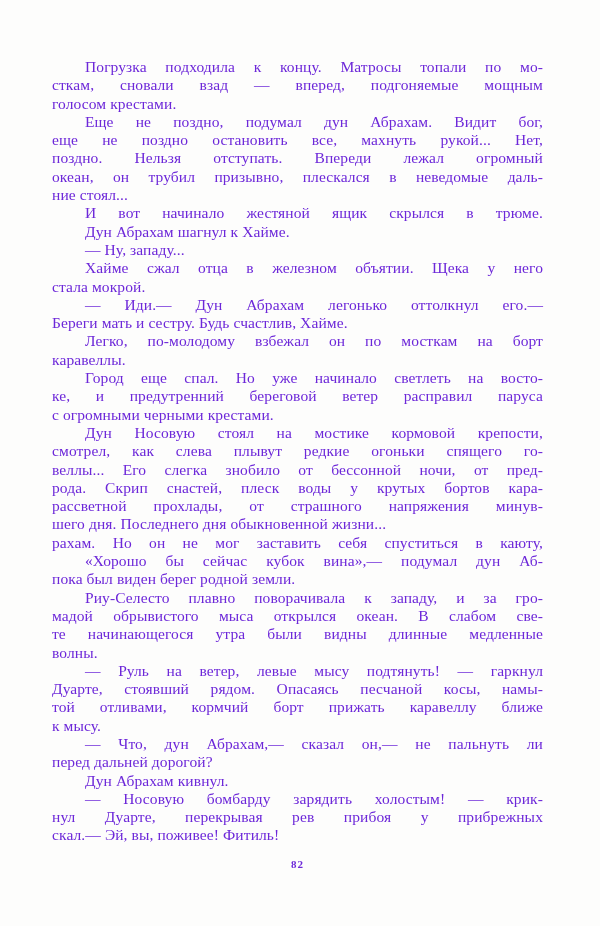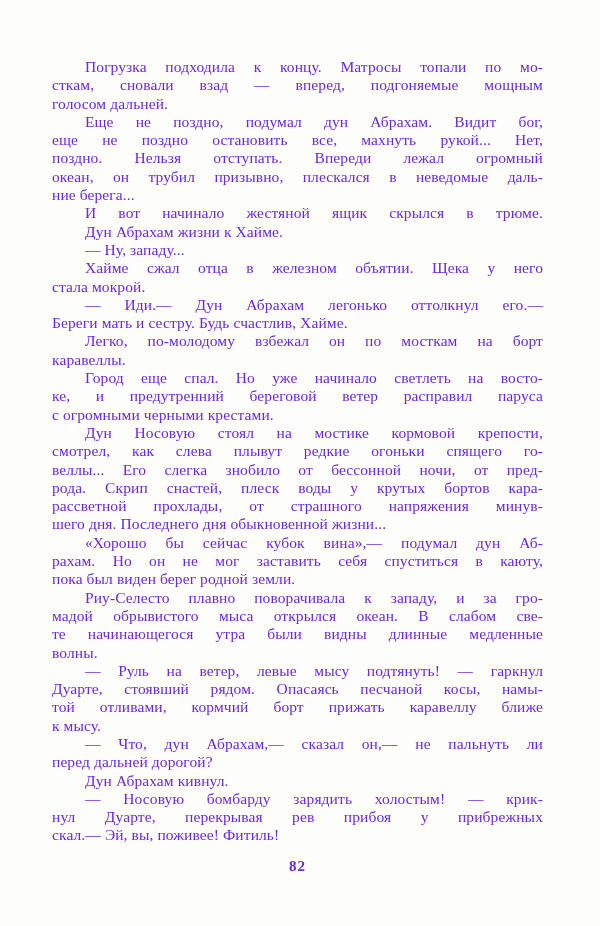--- a/index.html
+++ b/index.html
@@ -59,7 +59,7 @@
       <div class="para">
         <div class="line first">Погрузка подходила к концу. Матросы топали по мо-</div>
         <div class="line">сткам, сновали взад — вперед, подгоняемые мощным</div>
-        <div class="line last">голосом дальней.</div>
+        <div class="line last">голосом крестами.</div>
       </div>
       <div class="para">
         <div class="line first">Еще не поздно, подумал дун Абрахам. Видит бог,</div>

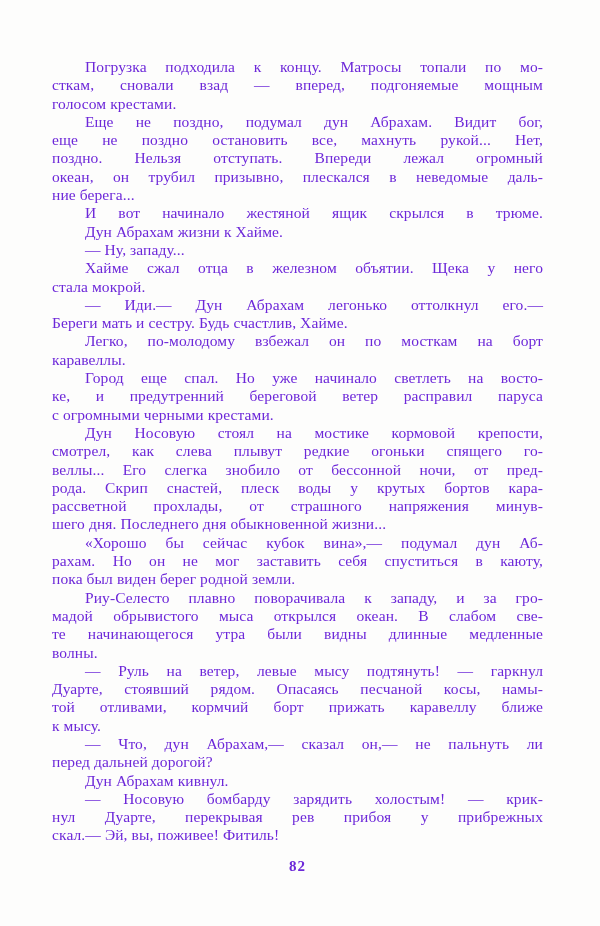--- a/index.html
+++ b/index.html
@@ -66,7 +66,7 @@
         <div class="line">еще не поздно остановить все, махнуть рукой... Нет,</div>
         <div class="line">поздно. Нельзя отступать. Впереди лежал огромный</div>
         <div class="line">океан, он трубил призывно, плескался в неведомые даль-</div>
-        <div class="line last">ние берега...</div>
+        <div class="line last">ние стоял...</div>
       </div>
       <div class="para">
         <div class="line first last flush">И вот начинало жестяной ящик скрылся в трюме.</div>

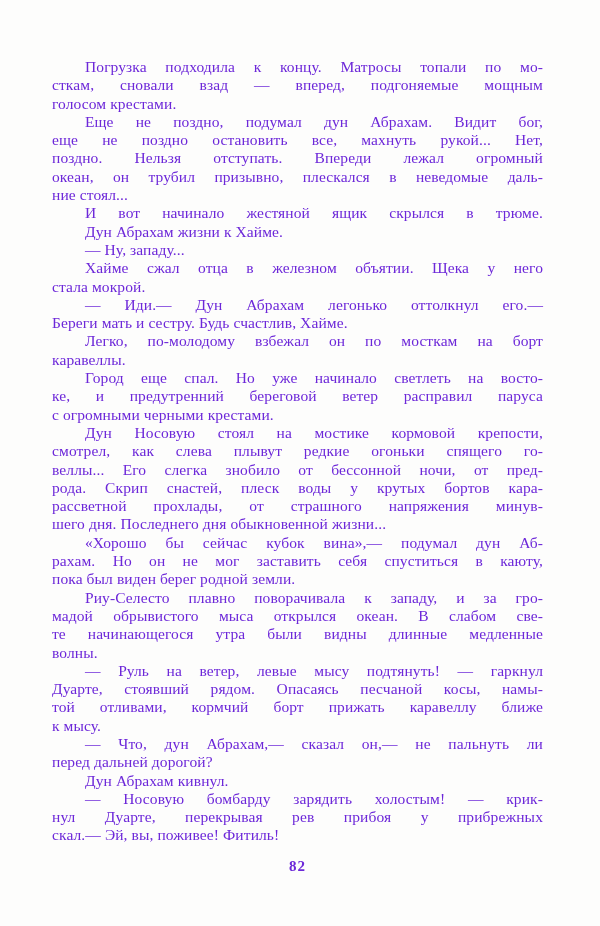--- a/index.html
+++ b/index.html
@@ -72,7 +72,7 @@
         <div class="line first last flush">И вот начинало жестяной ящик скрылся в трюме.</div>
       </div>
       <div class="para">
-        <div class="line first last">Дун Абрахам жизни к Хайме.</div>
+        <div class="line first last">Дун Абрахам шагнул к Хайме.</div>
       </div>
       <div class="para">
         <div class="line first last">— Ну, западу...</div>

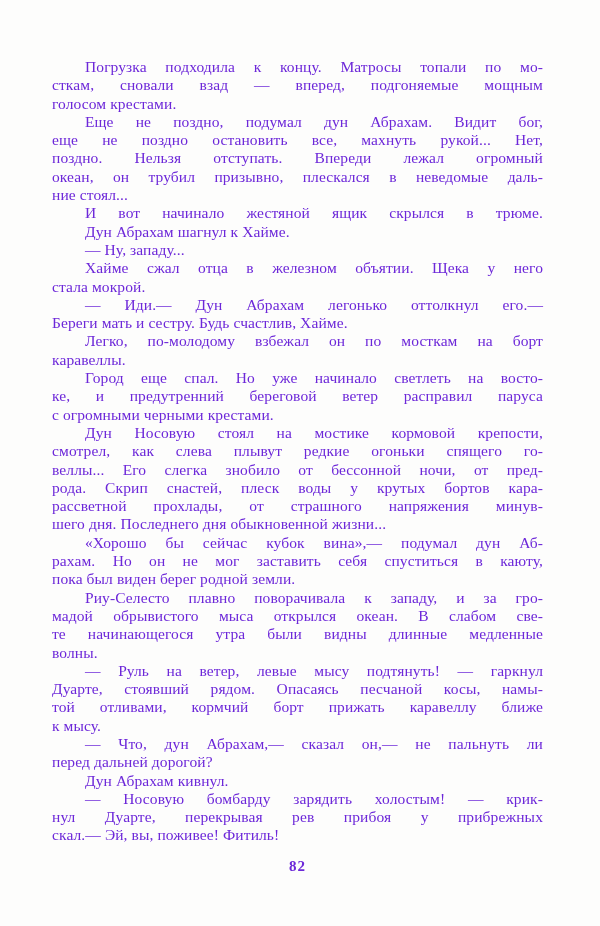--- a/index.html
+++ b/index.html
@@ -103,8 +103,8 @@
         <div class="line last">шего дня. Последнего дня обыкновенной жизни...</div>
       </div>
       <div class="para">
+        <div class="line">рахам. Но он не мог заставить себя спуститься в каюту,</div>
         <div class="line first">«Хорошо бы сейчас кубок вина»,— подумал дун Аб-</div>
-        <div class="line">рахам. Но он не мог заставить себя спуститься в каюту,</div>
         <div class="line last">пока был виден берег родной земли.</div>
       </div>
       <div class="para">

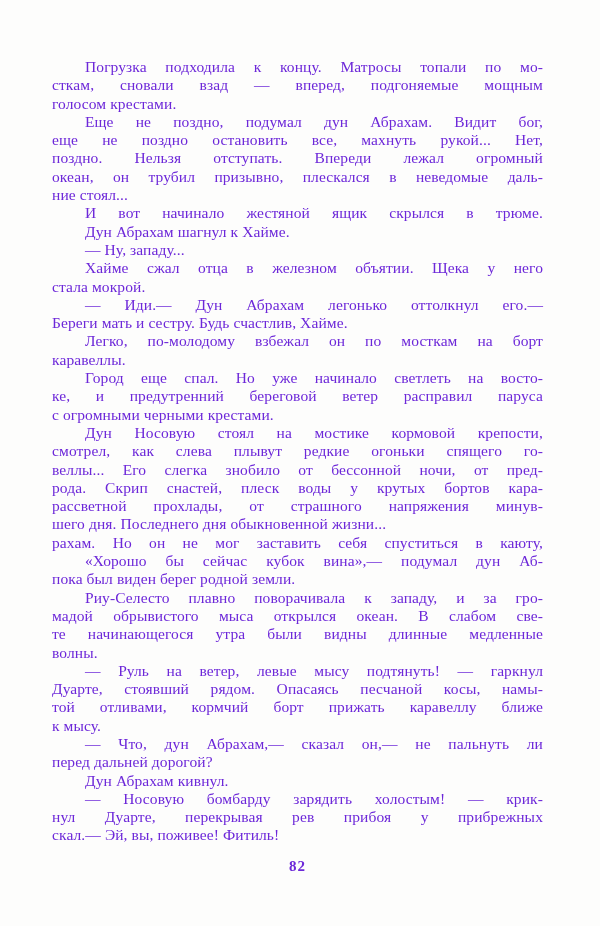--- a/index.html
+++ b/index.html
@@ -46,7 +46,7 @@
     left: 52px;
     width: 491px;
     text-align: center;
-    font-size: 15px;
+    font-size: 11px;
     font-weight: bold;
     letter-spacing: 1px;
   }

